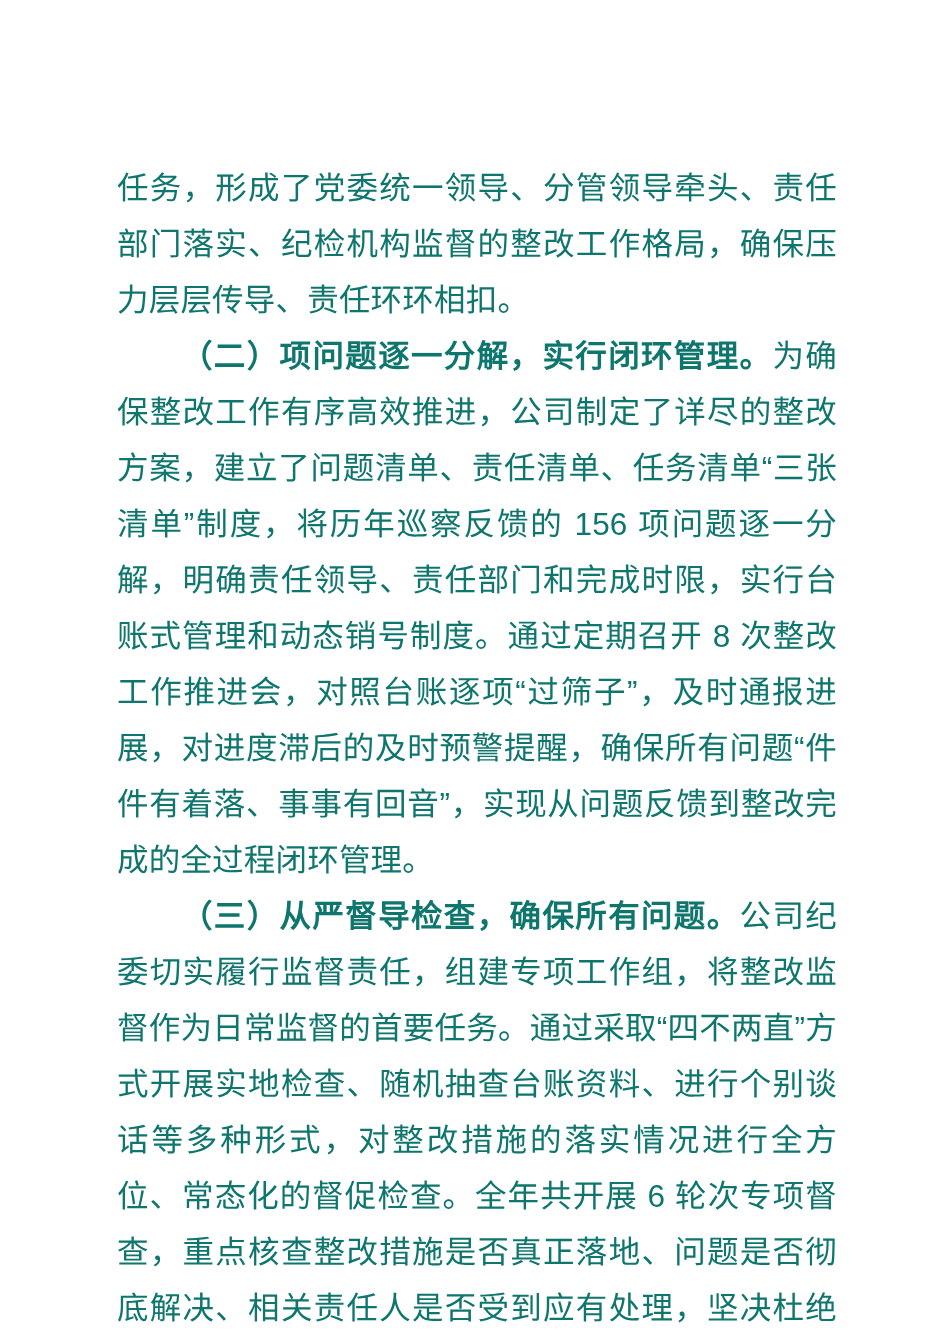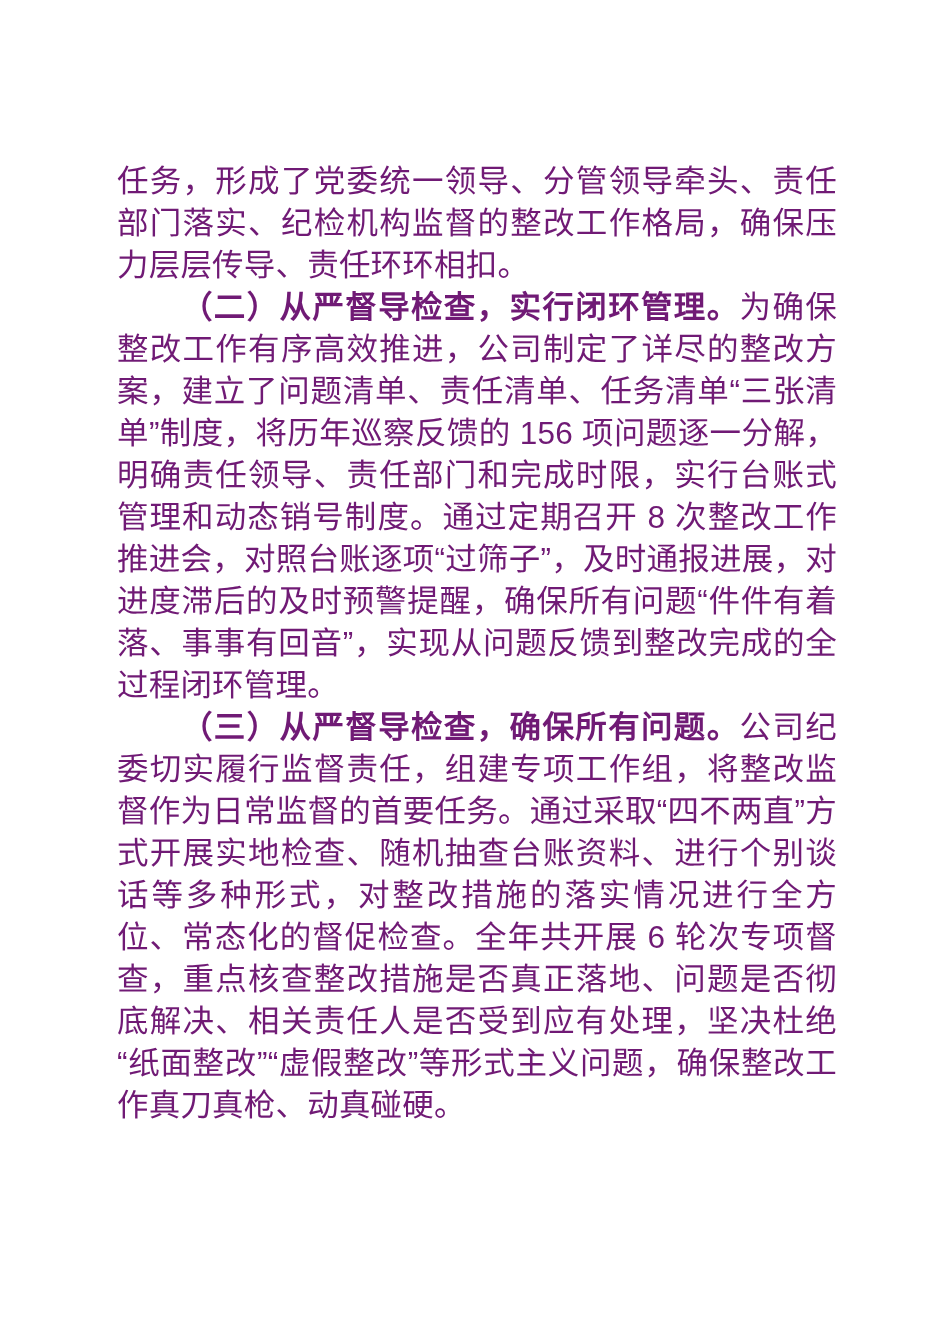--- a/index.html
+++ b/index.html
@@ -33,12 +33,12 @@
     margin: 0;
     padding: 0;
     font-size: 31.5px;
-    line-height: 42px;
+    line-height: 56px;
     text-align: justify;
     text-justify: inter-character;
     letter-spacing: 0.2px;
     word-break: break-all;
-    color: #701a75;
+    color: #0f766e;
   }
   p.indent {
     text-indent: 64px;

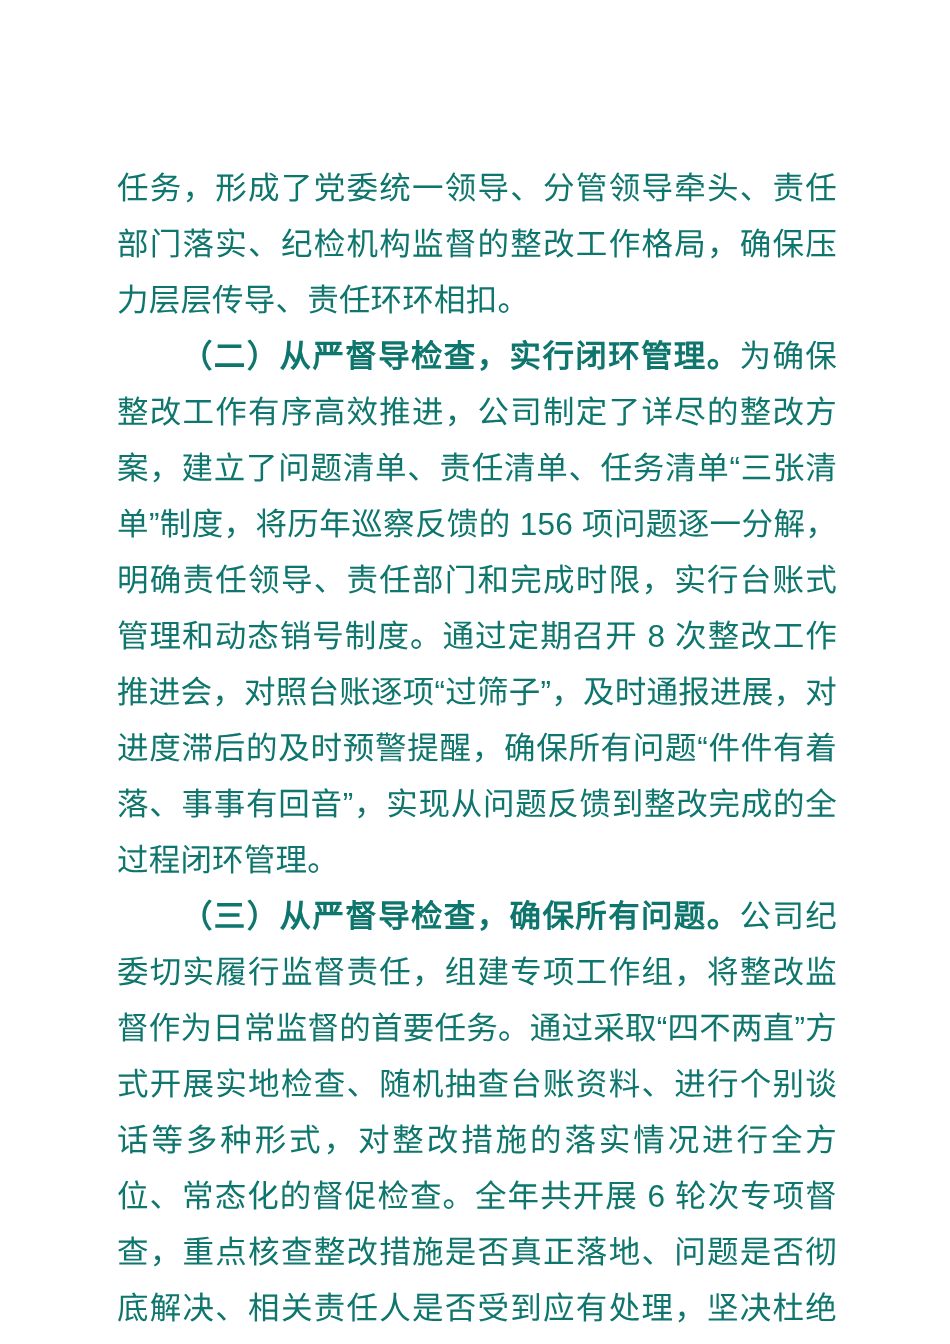--- a/index.html
+++ b/index.html
@@ -56,7 +56,7 @@
 
     <p class="para">任务，形成了党委统一领导、分管领导牵头、责任部门落实、纪检机构监督的整改工作格局，确保压力层层传导、责任环环相扣。</p>
 
-    <p class="para indent"><span class="bold-lead">（二）从严督导检查，实行闭环管理。</span><span>为确保整改工作有序高效推进，公司制定了详尽的整改方案，建立了问题清单、责任清单、任务清单“三张清单”制度，将历年巡察反馈的 156 项问题逐一分解，明确责任领导、责任部门和完成时限，实行台账式管理和动态销号制度。通过定期召开 8 次整改工作推进会，对照台账逐项“过筛子”，及时通报进展，对进度滞后的及时预警提醒，确保所有问题“件件有着落、事事有回音”，实现从问题反馈到整改完成的全过程闭环管理。</span></p>
+    <p class="para indent"><span class="bold-lead">（二）项问题逐一分解，实行闭环管理。</span><span>为确保整改工作有序高效推进，公司制定了详尽的整改方案，建立了问题清单、责任清单、任务清单“三张清单”制度，将历年巡察反馈的 156 项问题逐一分解，明确责任领导、责任部门和完成时限，实行台账式管理和动态销号制度。通过定期召开 8 次整改工作推进会，对照台账逐项“过筛子”，及时通报进展，对进度滞后的及时预警提醒，确保所有问题“件件有着落、事事有回音”，实现从问题反馈到整改完成的全过程闭环管理。</span></p>
 
     <p class="para indent"><span class="bold-lead">（三）从严督导检查，确保所有问题。</span><span>公司纪委切实履行监督责任，组建专项工作组，将整改监督作为日常监督的首要任务。通过采取“四不两直”方式开展实地检查、随机抽查台账资料、进行个别谈话等多种形式，对整改措施的落实情况进行全方位、常态化的督促检查。全年共开展 6 轮次专项督查，重点核查整改措施是否真正落地、问题是否彻底解决、相关责任人是否受到应有处理，坚决杜绝“纸面整改”“虚假整改”等形式主义问题，确保整改工作真刀真枪、动真碰硬。</span></p>
 

